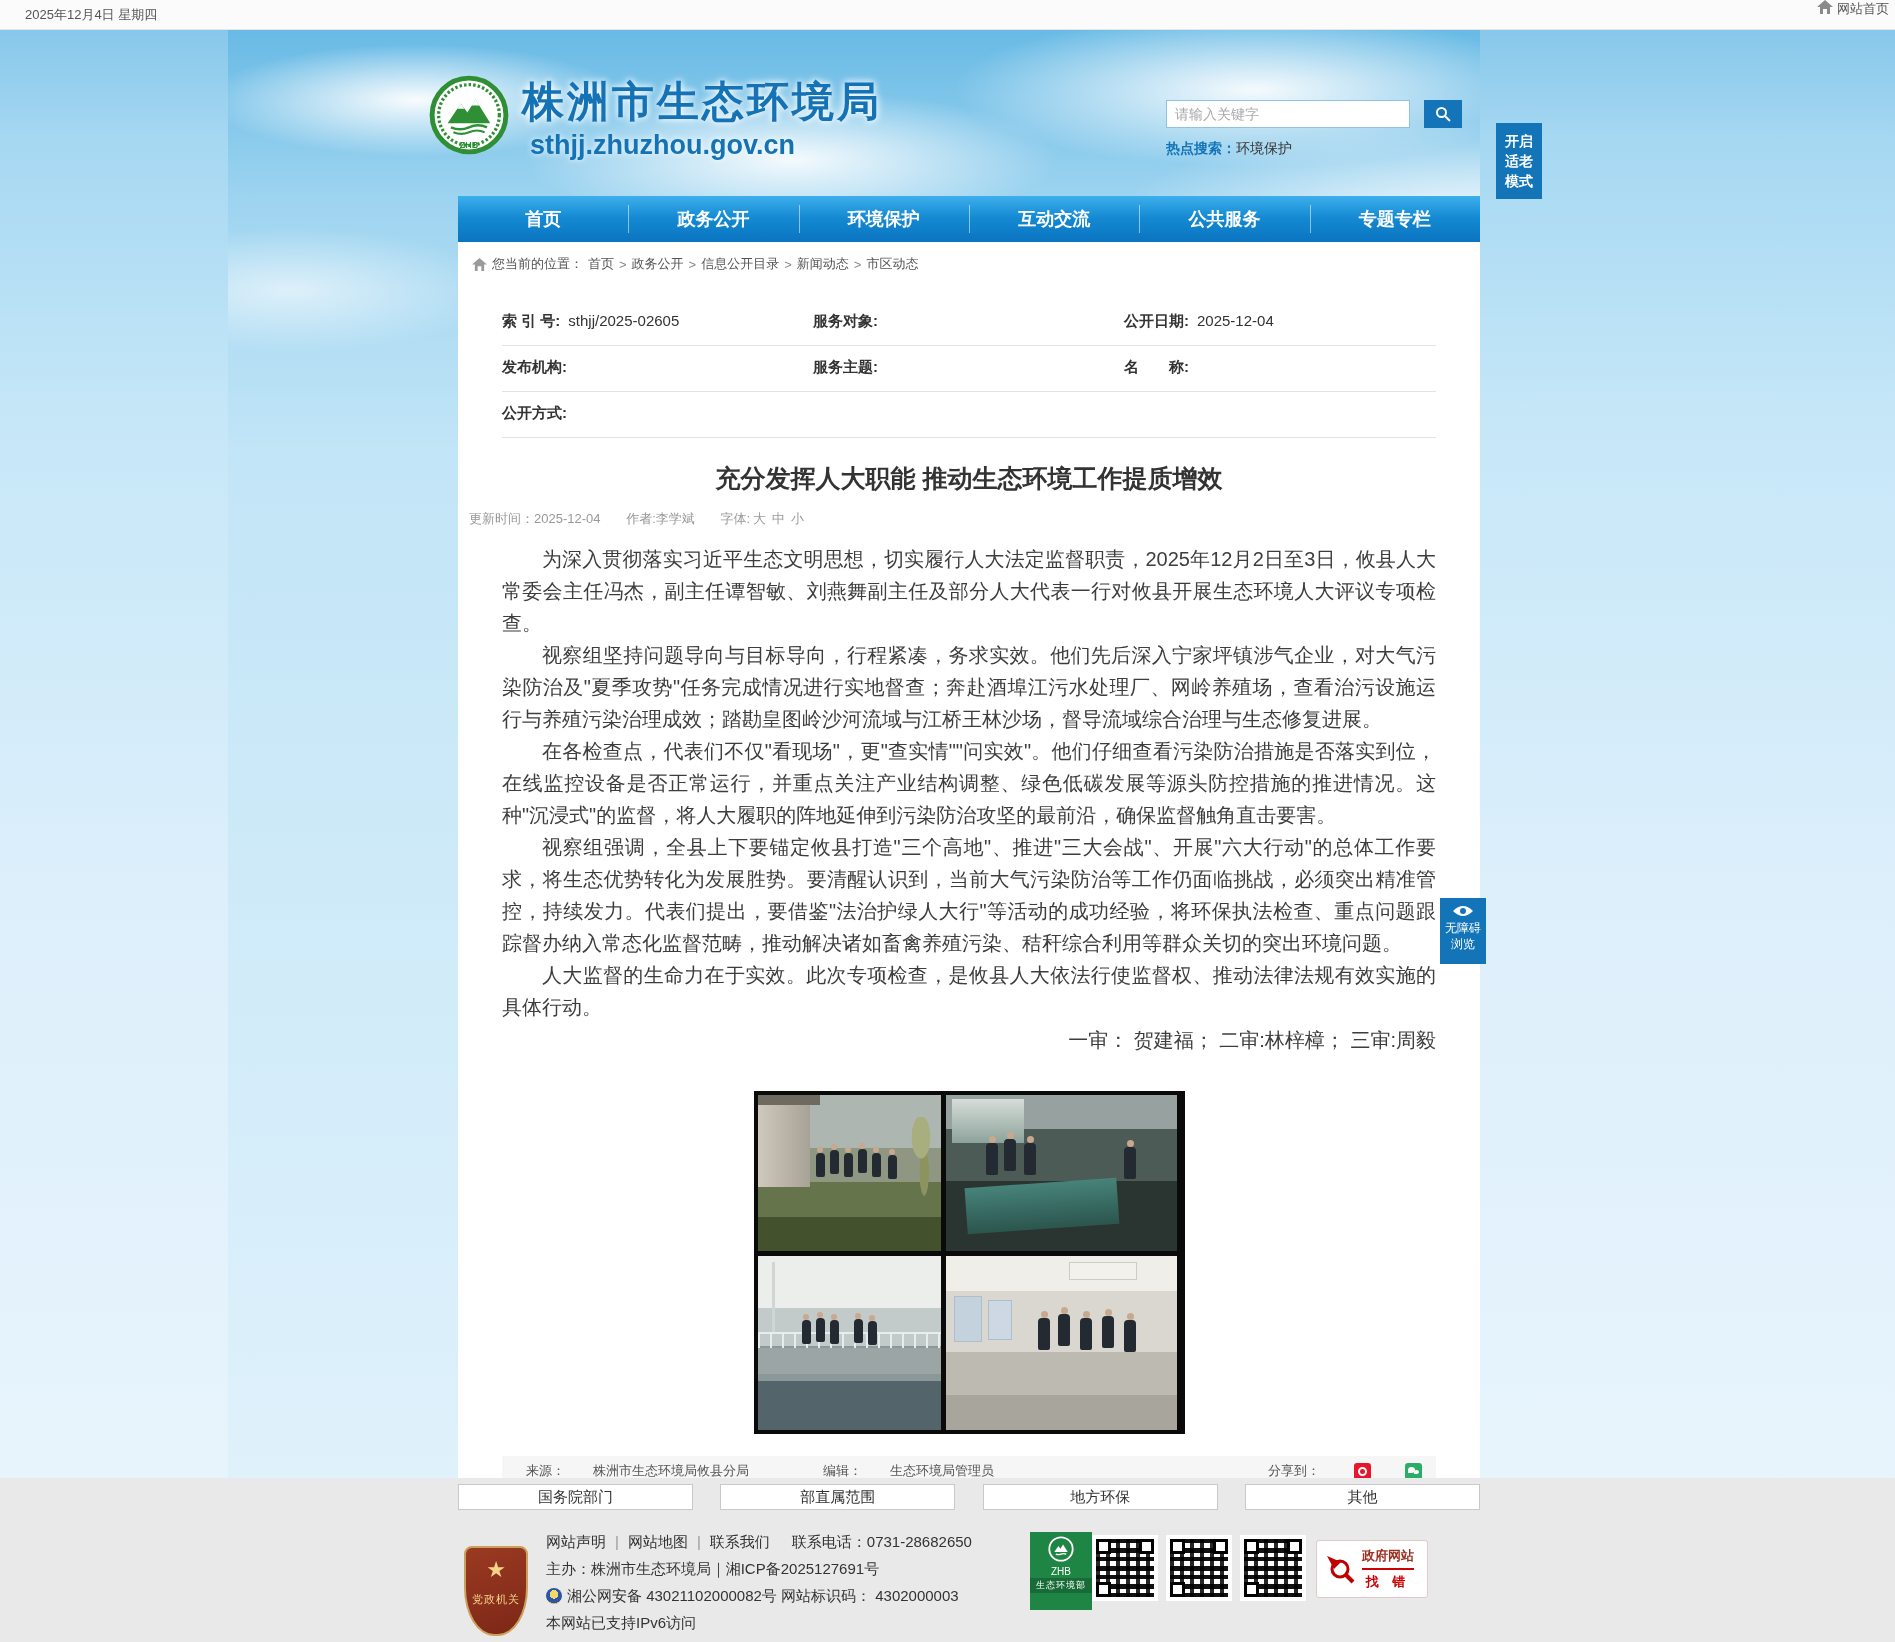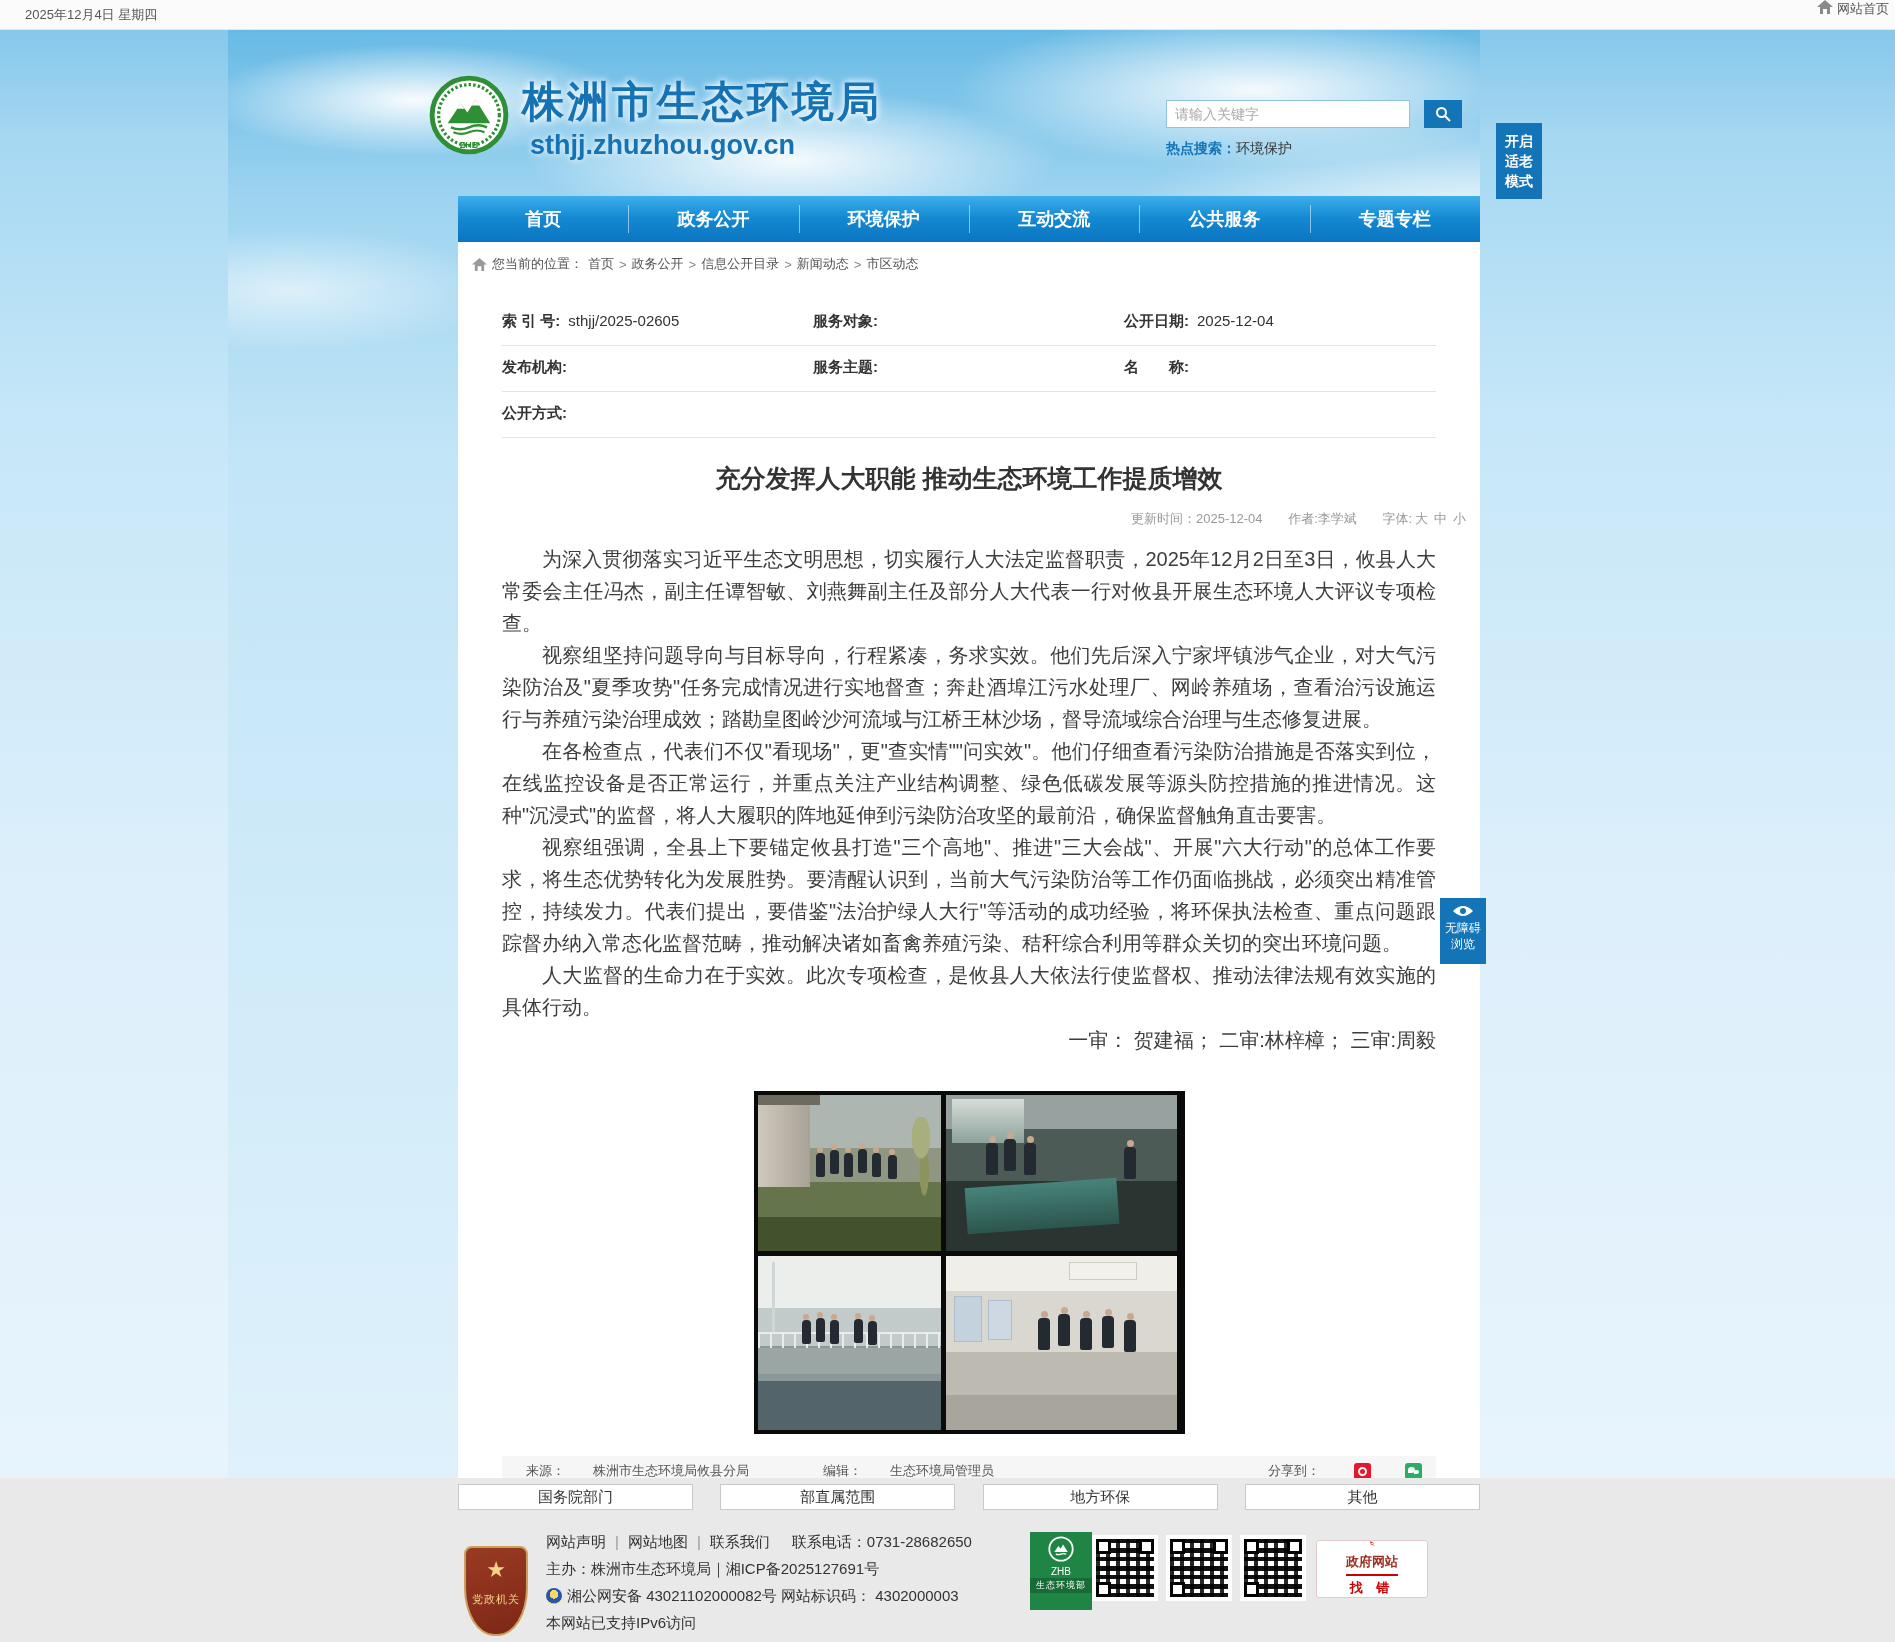--- a/index.html
+++ b/index.html
@@ -43,7 +43,7 @@
   .meta-cell:last-child{flex:1;}
   .meta-label{font-weight:bold;white-space:pre;}
   .art-title{margin:24px 44px 0;text-align:center;font-size:25px;font-weight:bold;color:#333;}
-  .art-meta{margin-top:15px;text-align:right;font-size:13px;color:#999;}
+  .art-meta{margin-top:15px;text-align:left;font-size:13px;color:#999;}
   .art-meta .blk{margin:0 11px;}
   .fsz{font-style:normal;margin:0 3px;cursor:pointer;}
   .art-body{margin:15px 44px 0;font-size:20px;line-height:32px;color:#3d3d3d;text-align:justify;}

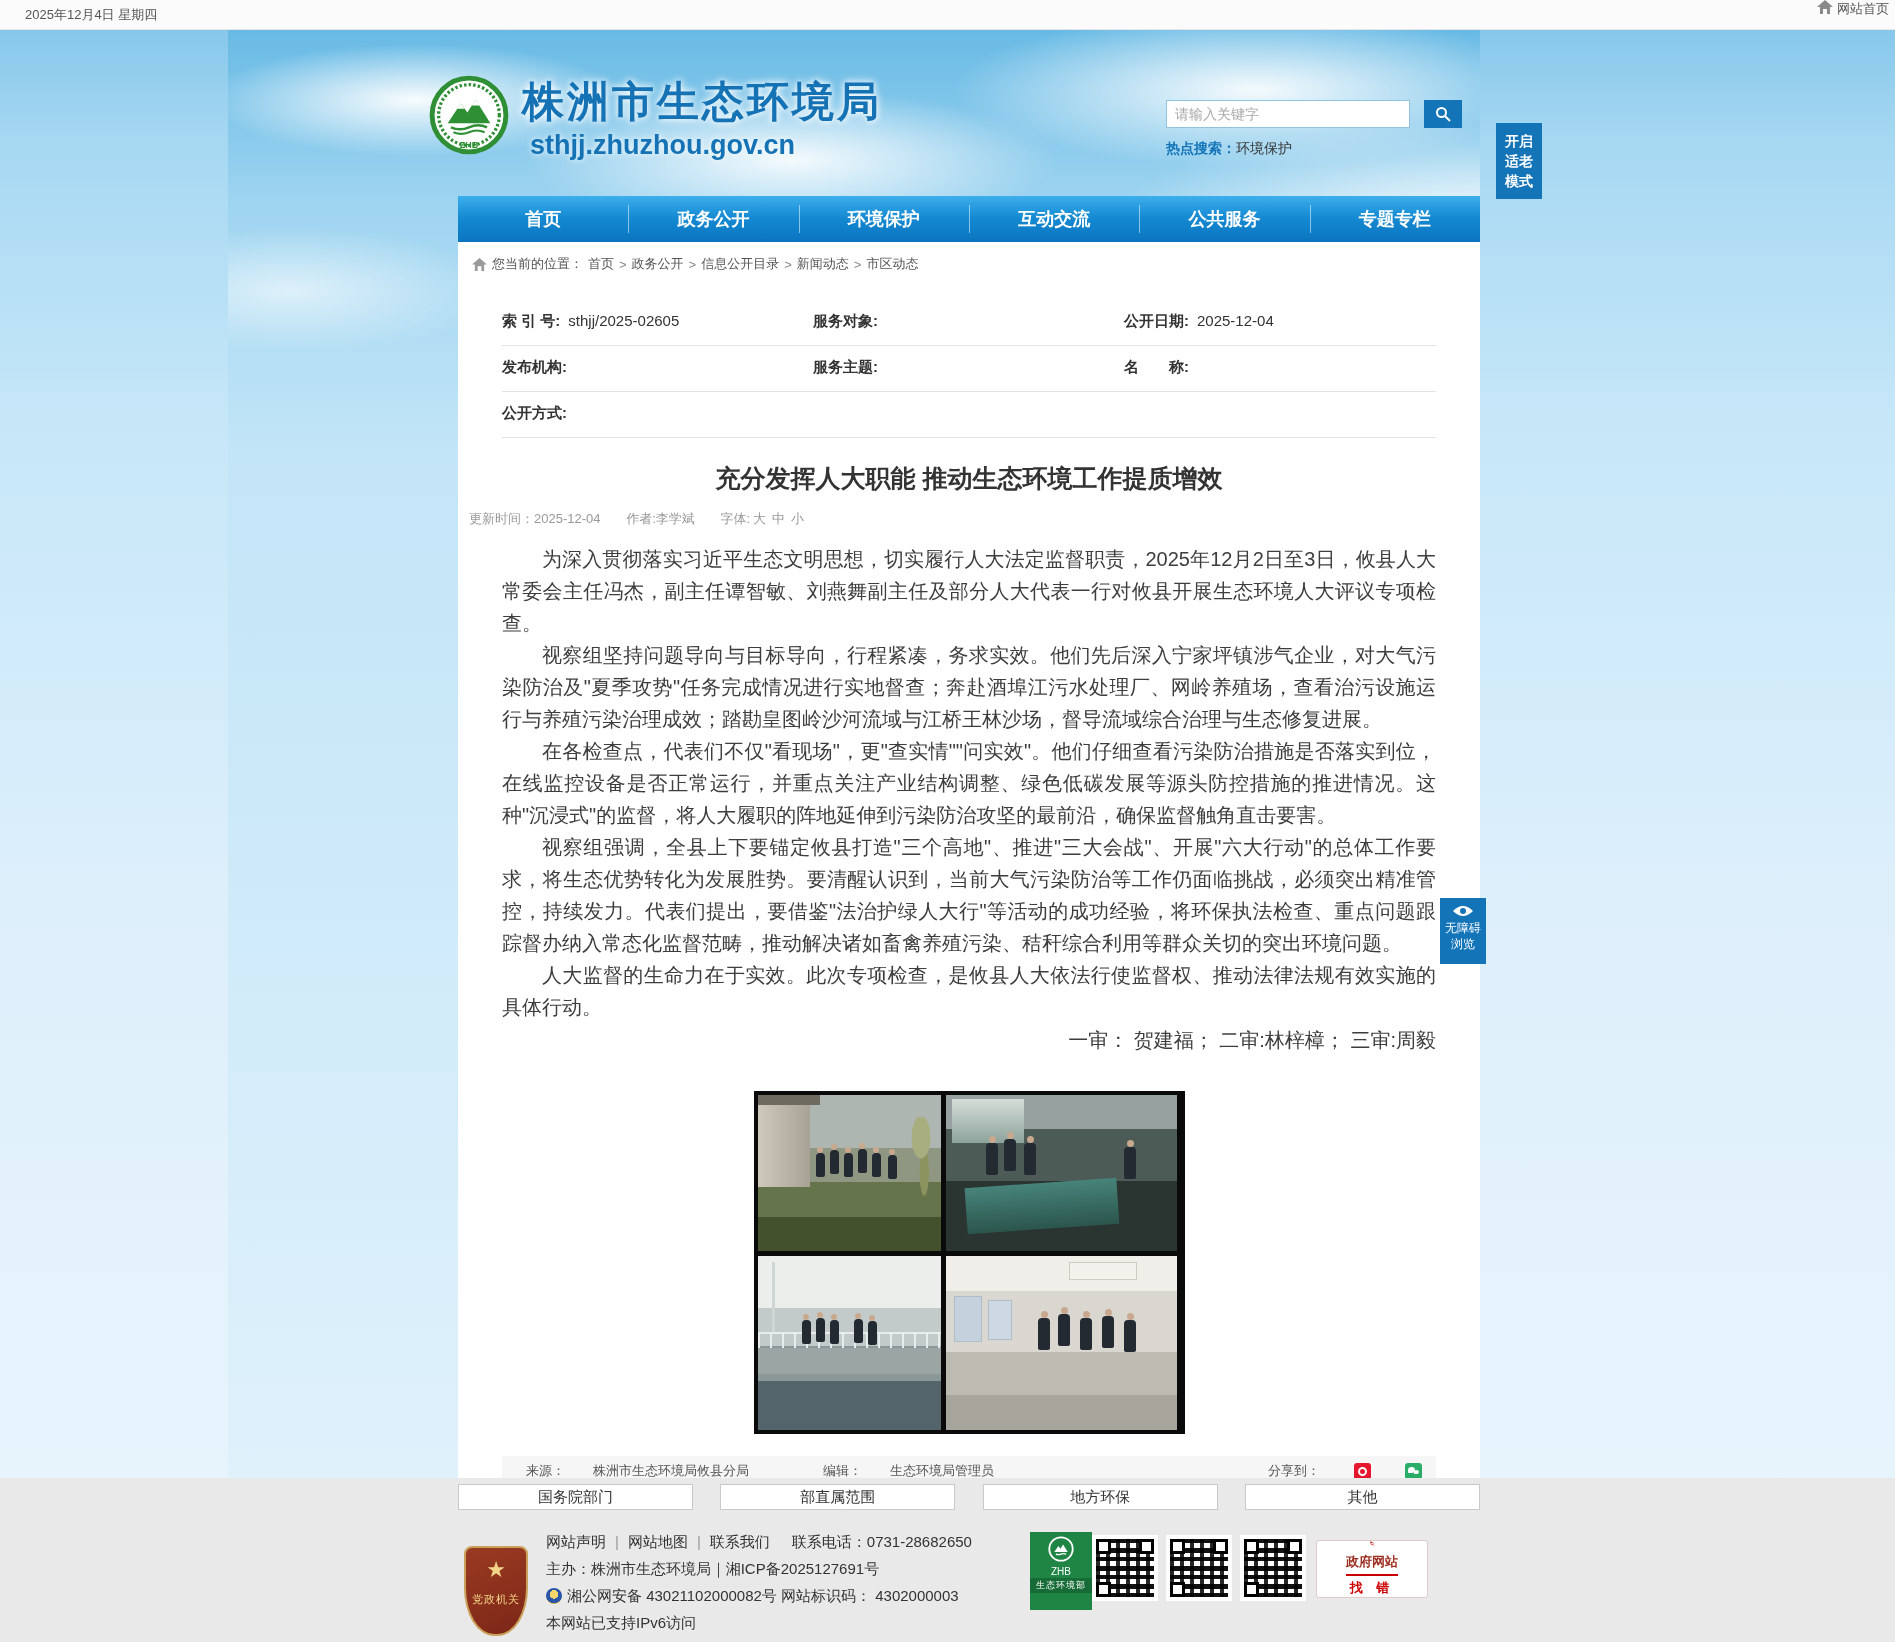--- a/index.html
+++ b/index.html
@@ -107,7 +107,7 @@
     repeating-linear-gradient(0deg,#111 0 4px,#fff 4px 8px,#111 8px 13px,#fff 13px 18px);}
   .qr-inner::before,.qr-inner::after,.qr-bl{content:"";position:absolute;width:15px;height:15px;border:3px solid #000;background:#fff;box-sizing:border-box;}
   .qr-inner::before{left:0;top:0;} .qr-inner::after{right:0;top:0;} .qr-bl{left:0;bottom:0;}
-  .err{position:absolute;left:1316px;top:62px;width:112px;height:58px;background:#fff;border:1px solid #e0caca;border-radius:3px;display:flex;align-items:center;gap:7px;padding:0 8px;box-sizing:border-box;cursor:pointer;flex-direction:column;}
+  .err{position:absolute;left:1316px;top:62px;width:112px;height:58px;background:#fff;border:1px solid #e0caca;border-radius:3px;display:flex;align-items:center;gap:7px;padding:0 8px;box-sizing:border-box;cursor:pointer;}
   .err-col{text-align:center;}
   .err-l1{font-size:13px;font-weight:bold;color:#9c2f22;padding-bottom:3px;border-bottom:2px solid #c00;}
   .err-l2{font-size:13px;font-weight:bold;color:#c00;letter-spacing:5px;margin-top:3px;}

